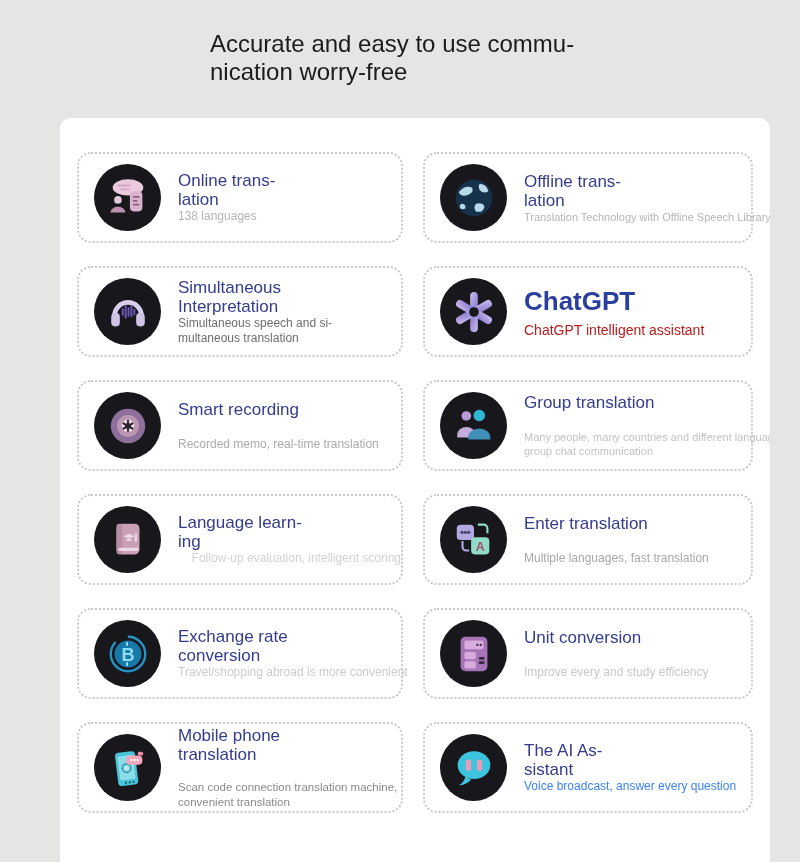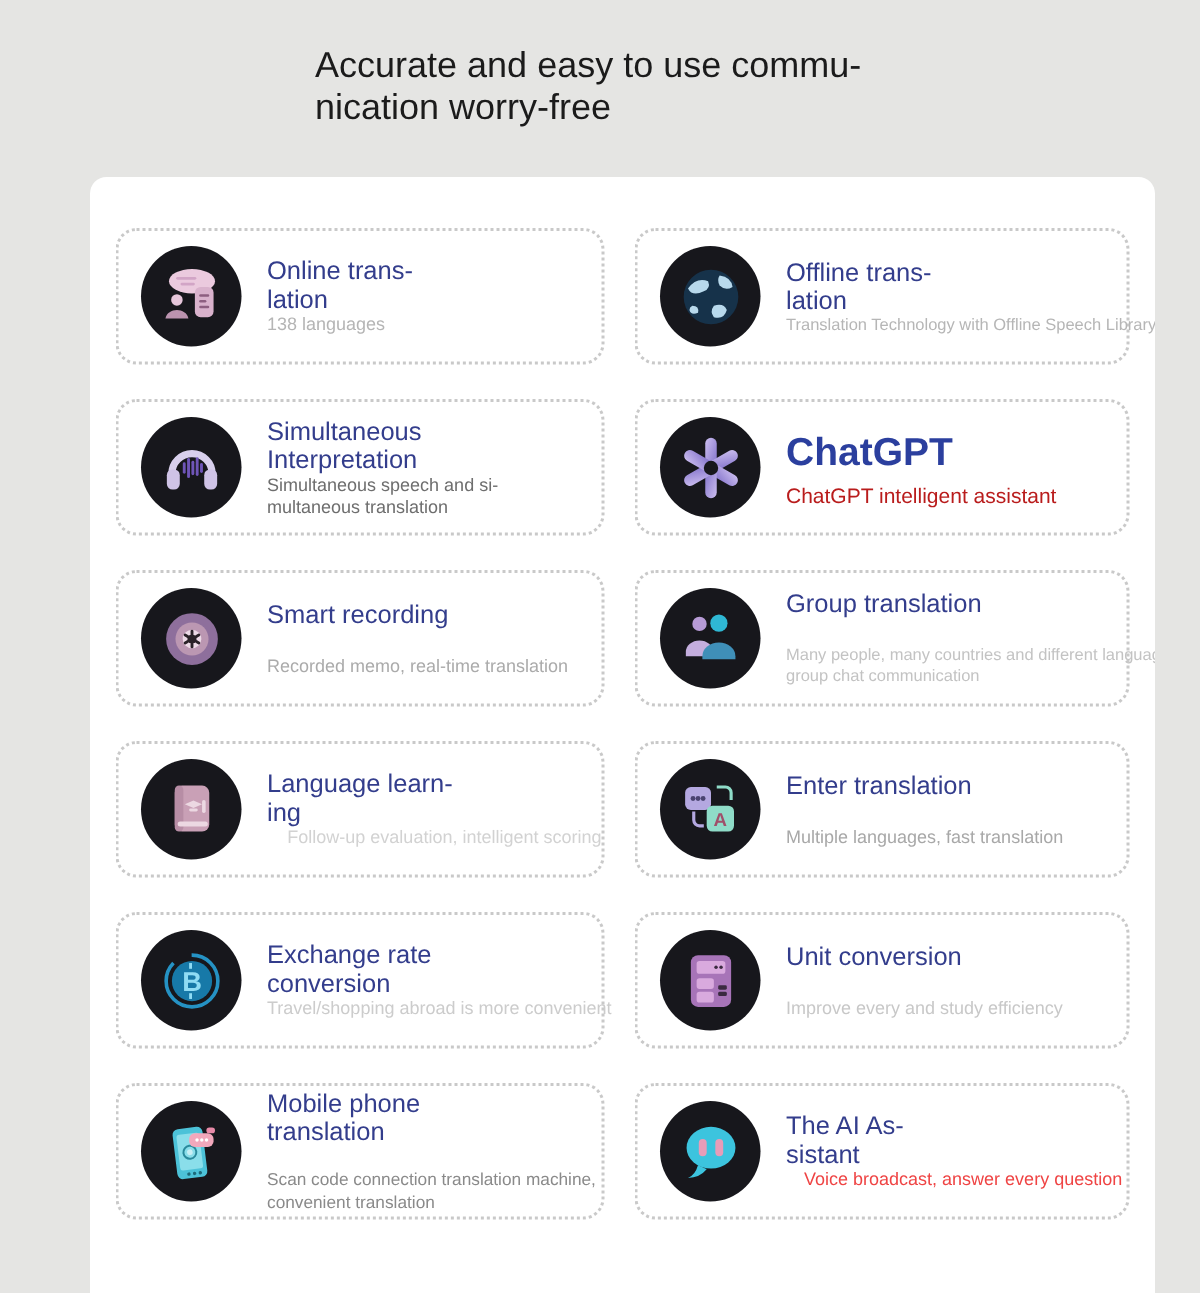--- a/index.html
+++ b/index.html
@@ -360,7 +360,7 @@
             <div class="line">The AI As-</div>
             <div class="line">sistant</div>
           </div>
-          <div class="card-subtitle" style="color: #ef4444; margin-left: 12px;">
+          <div class="card-subtitle" style="color: #3b82f6;">
             <div class="line">Voice broadcast, answer every question</div>
           </div>
         </div>

